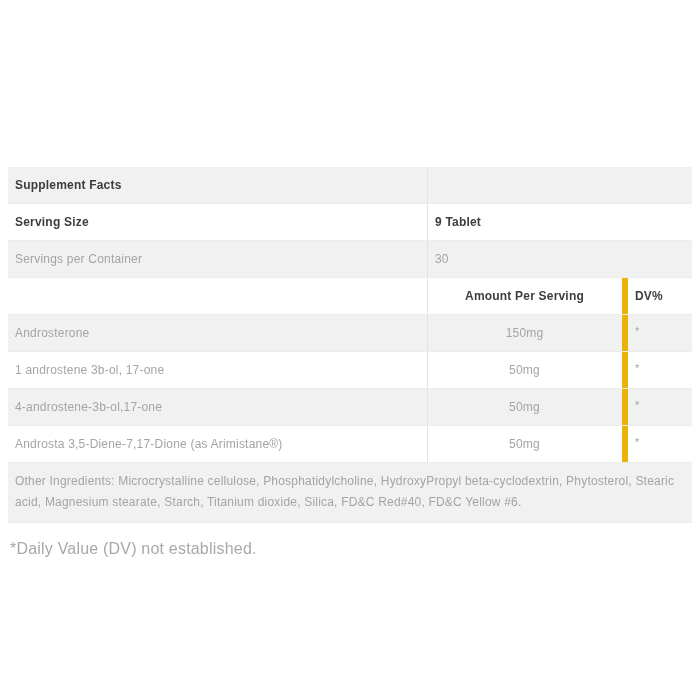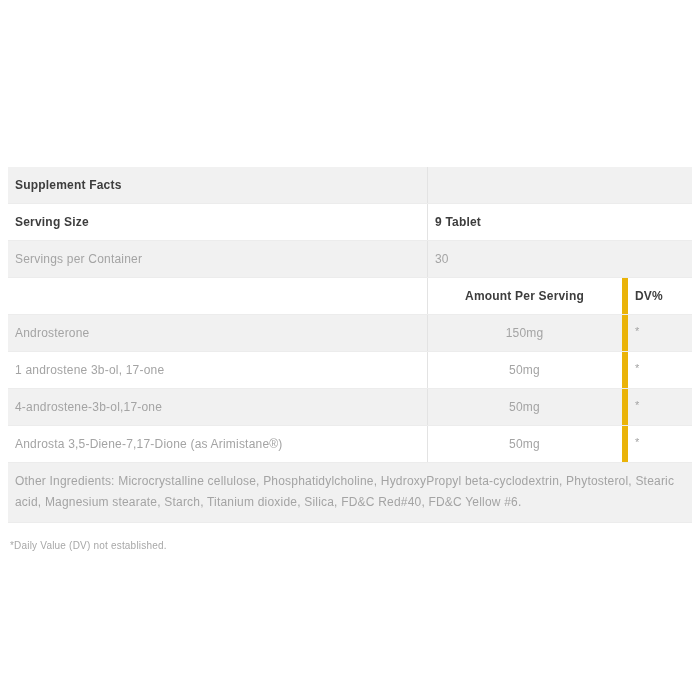--- a/index.html
+++ b/index.html
@@ -56,7 +56,7 @@
   .footnote {
     margin-top: 17px;
     padding-left: 2px;
-    font-size: 10px;
+    font-size: 16px;
     color: #a8a8a8;
     letter-spacing: 0.2px;
   }

